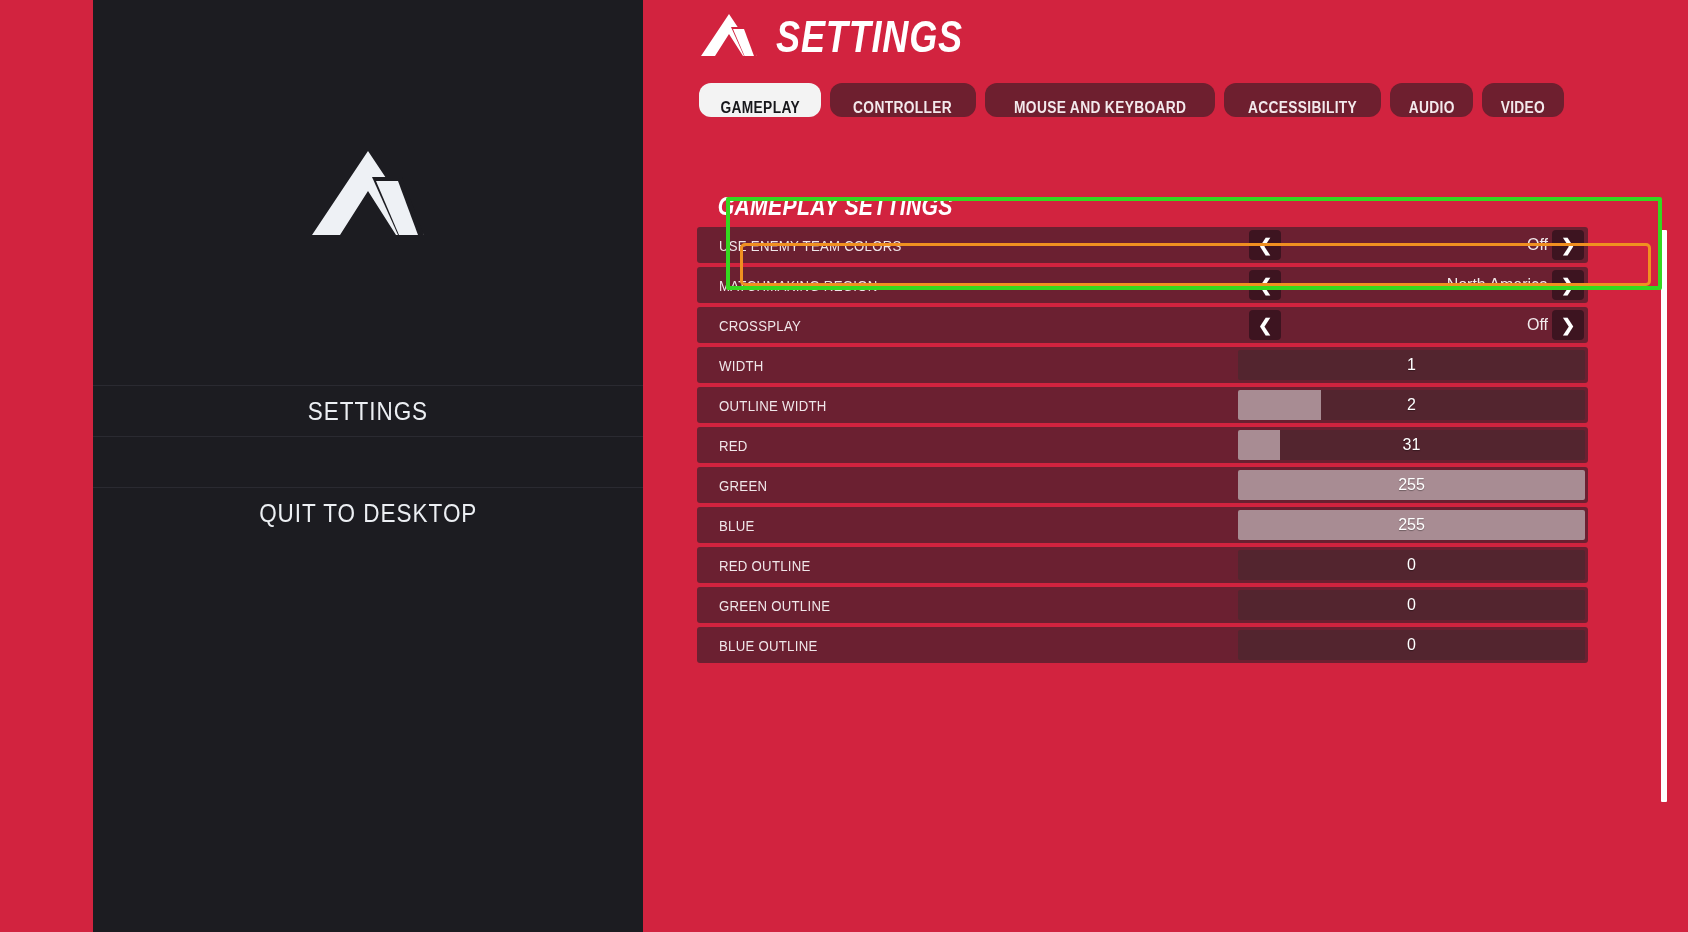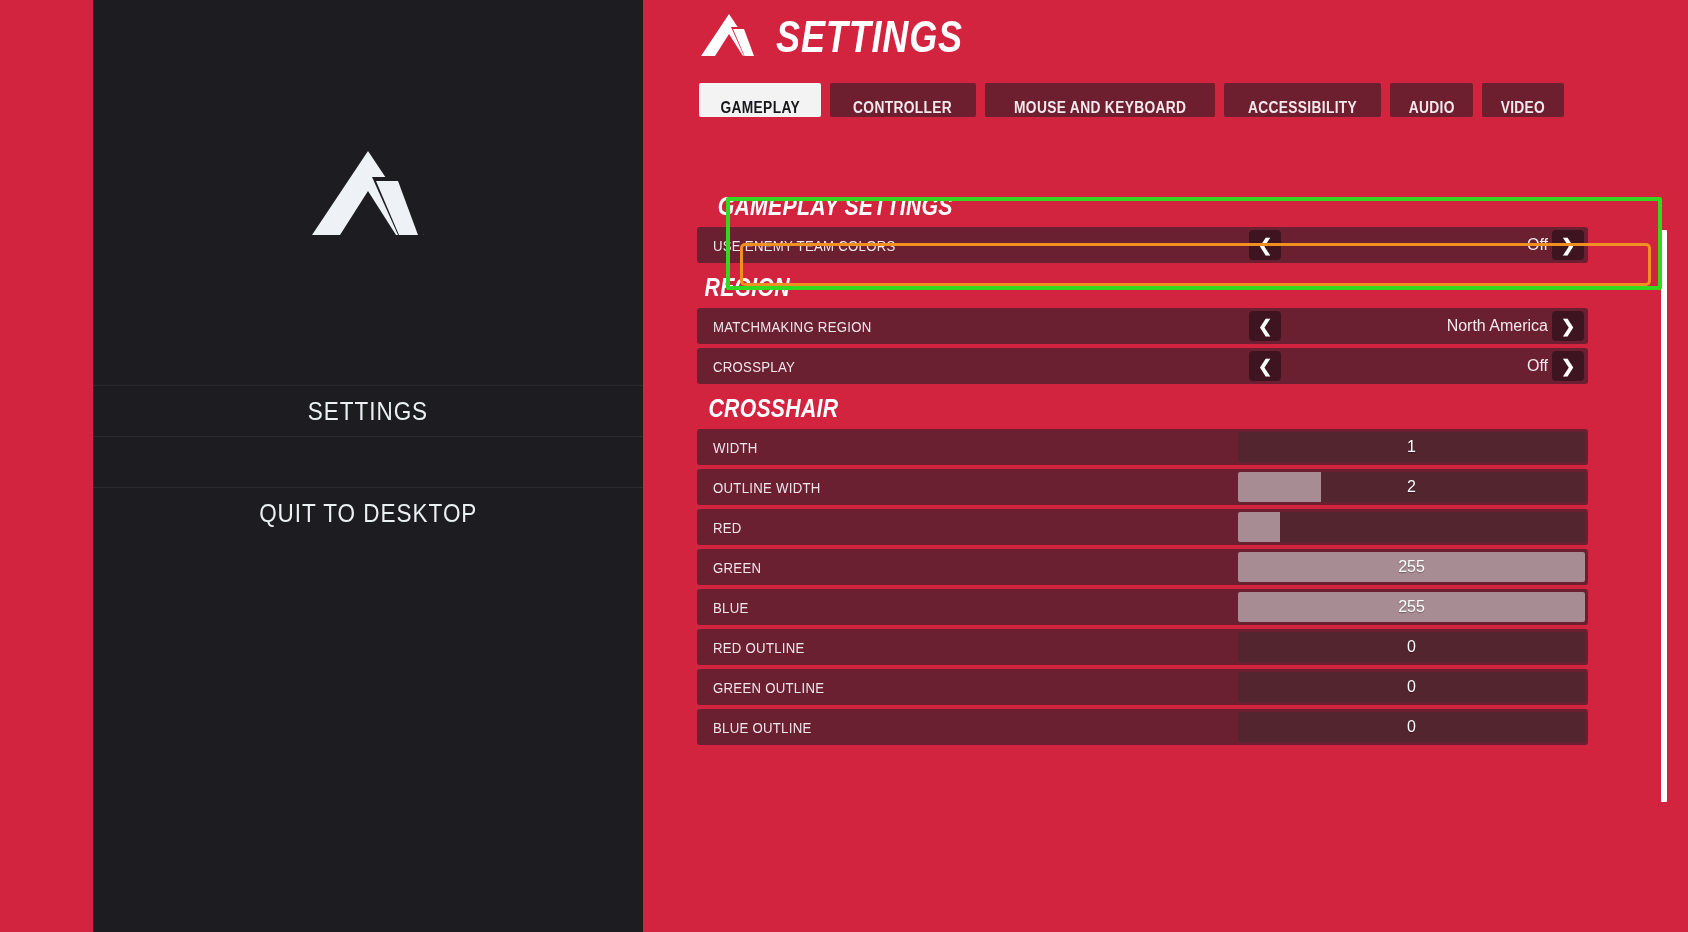--- a/index.html
+++ b/index.html
@@ -81,12 +81,12 @@
   }
   .tab {
     height:34px;
-    padding:0 15px;
-    border-radius:2px;
+    padding:16px 15px;
+    border-radius:12px;
     background:#6e1f2f;
     color:#f3e9ec;
     display:flex;
-    align-items:flex-end;
+    align-items:flex-start;
     justify-content:center;
     font-size:16px;
     font-weight:bold;

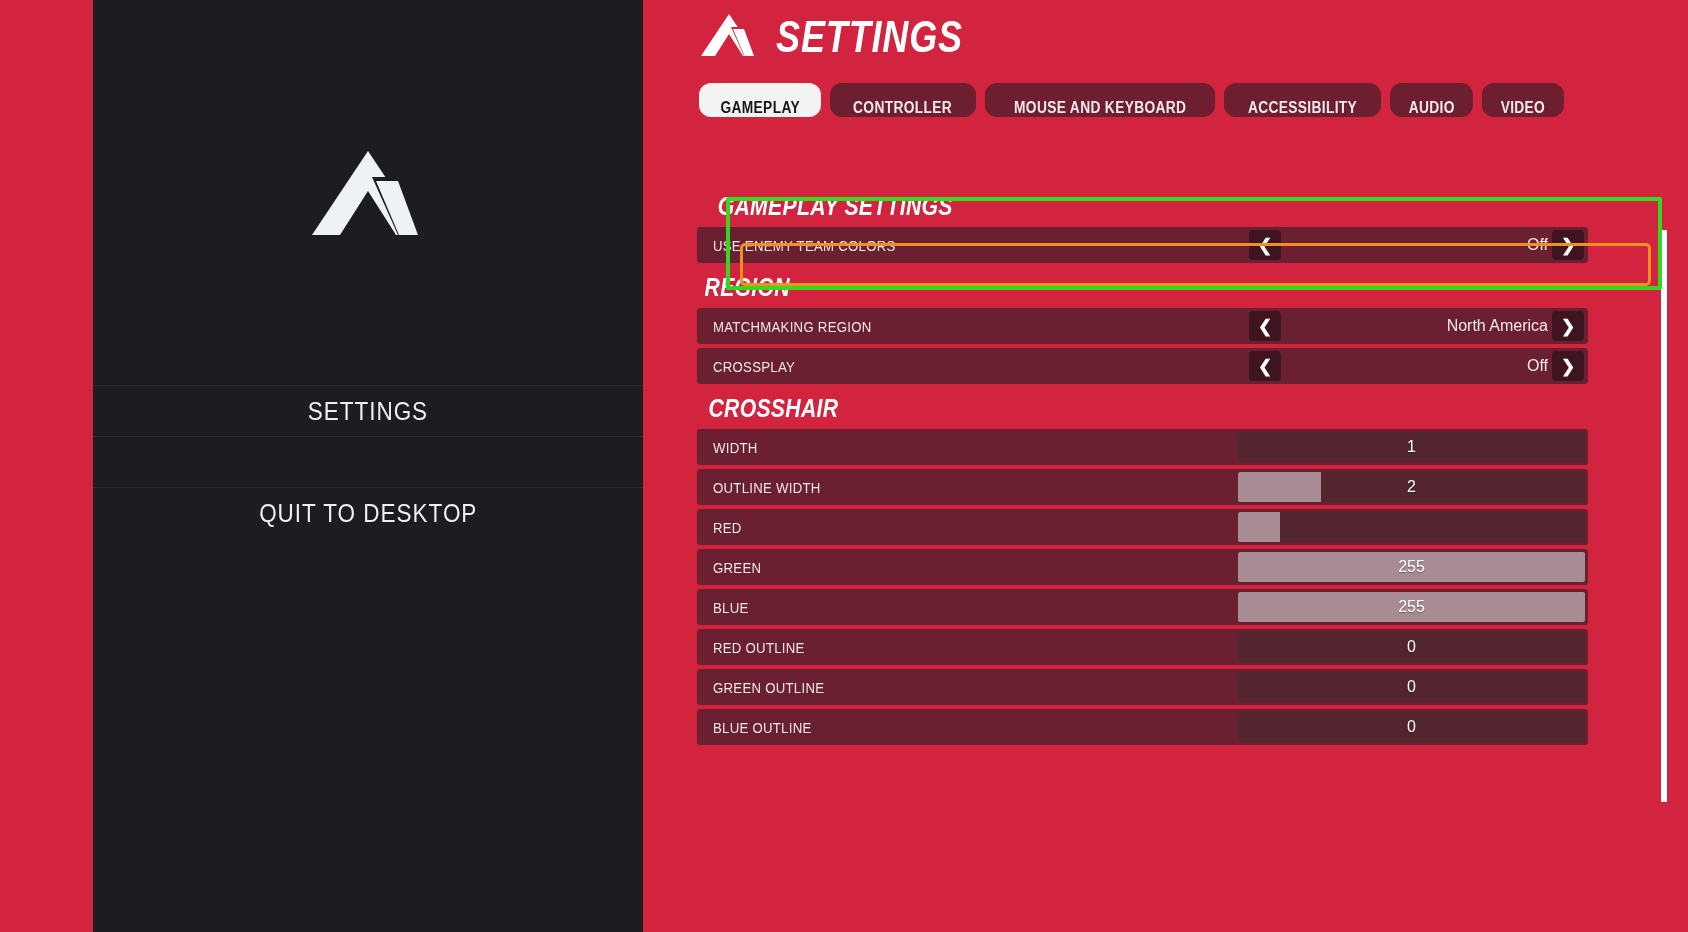--- a/index.html
+++ b/index.html
@@ -129,7 +129,7 @@
     overflow:hidden;
   }
   .row-label {
-    padding-left:16px;
+    padding-left:22px;
     color:#f0e6e9;
     font-size:15px;
     letter-spacing:0.3px;

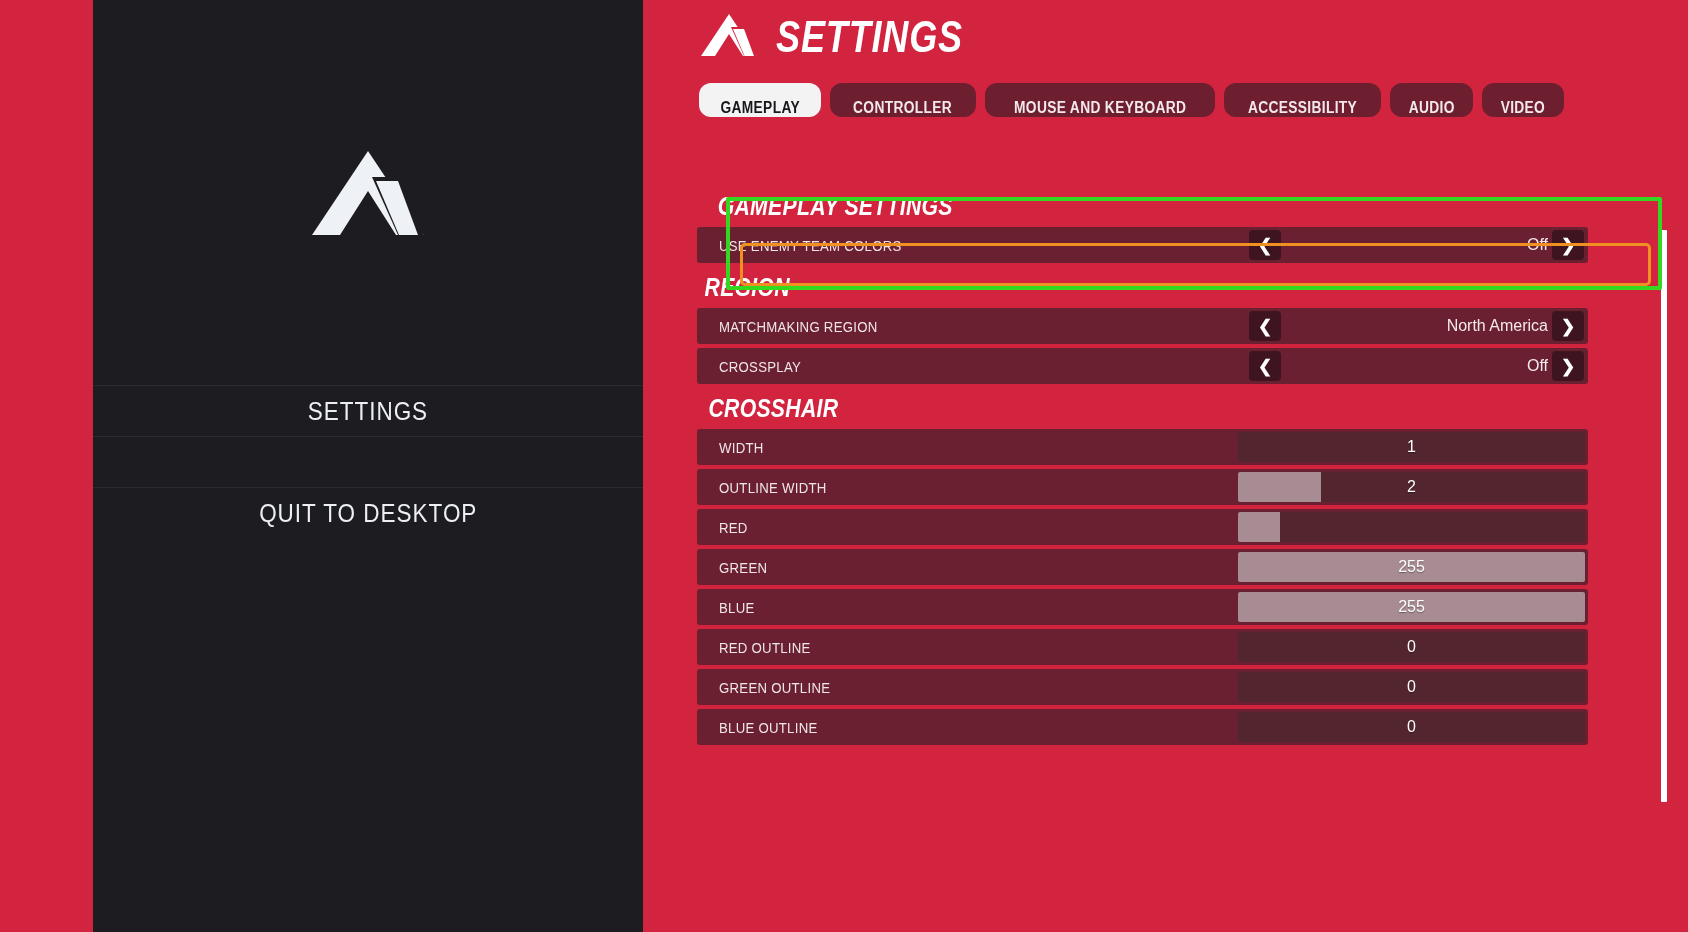--- a/index.html
+++ b/index.html
@@ -300,7 +300,6 @@
         </div>
       </div>
 
-      <div class="group-title"><span>REGION</span></div>
       <div class="row">
         <div class="row-label"><span>MATCHMAKING REGION</span></div>
         <div class="stepper">

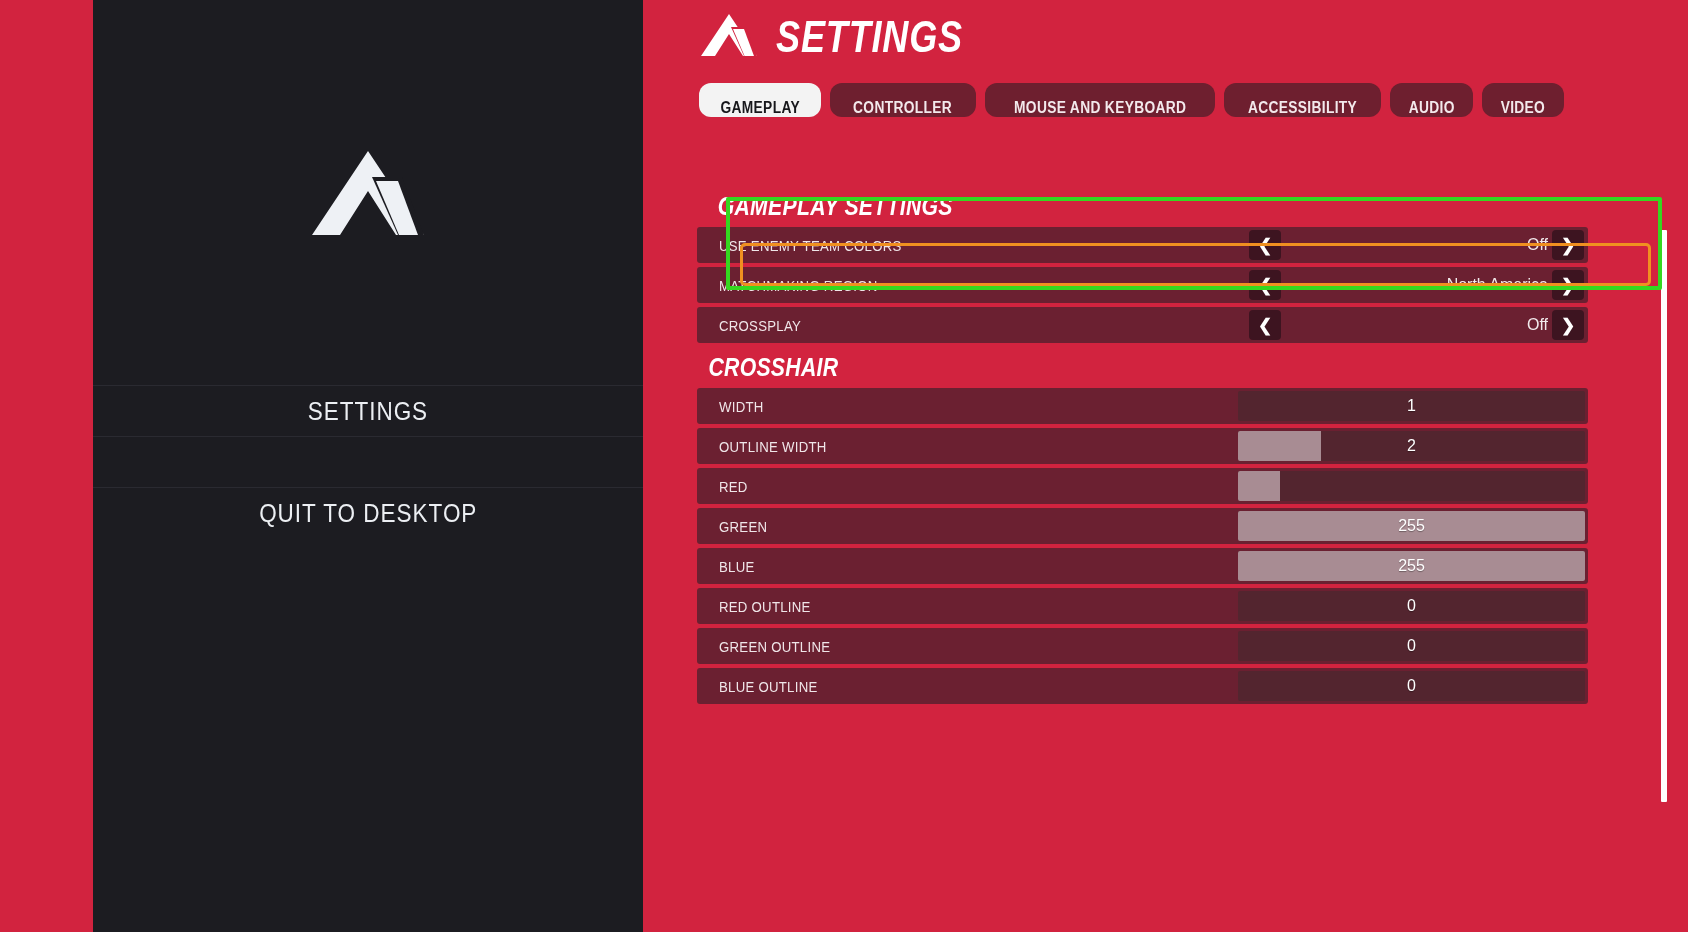--- a/index.html
+++ b/index.html
@@ -318,7 +318,6 @@
         </div>
       </div>
 
-      <div class="group-title"><span>CROSSHAIR</span></div>
 
       <div class="row">
         <div class="row-label"><span>WIDTH</span></div>

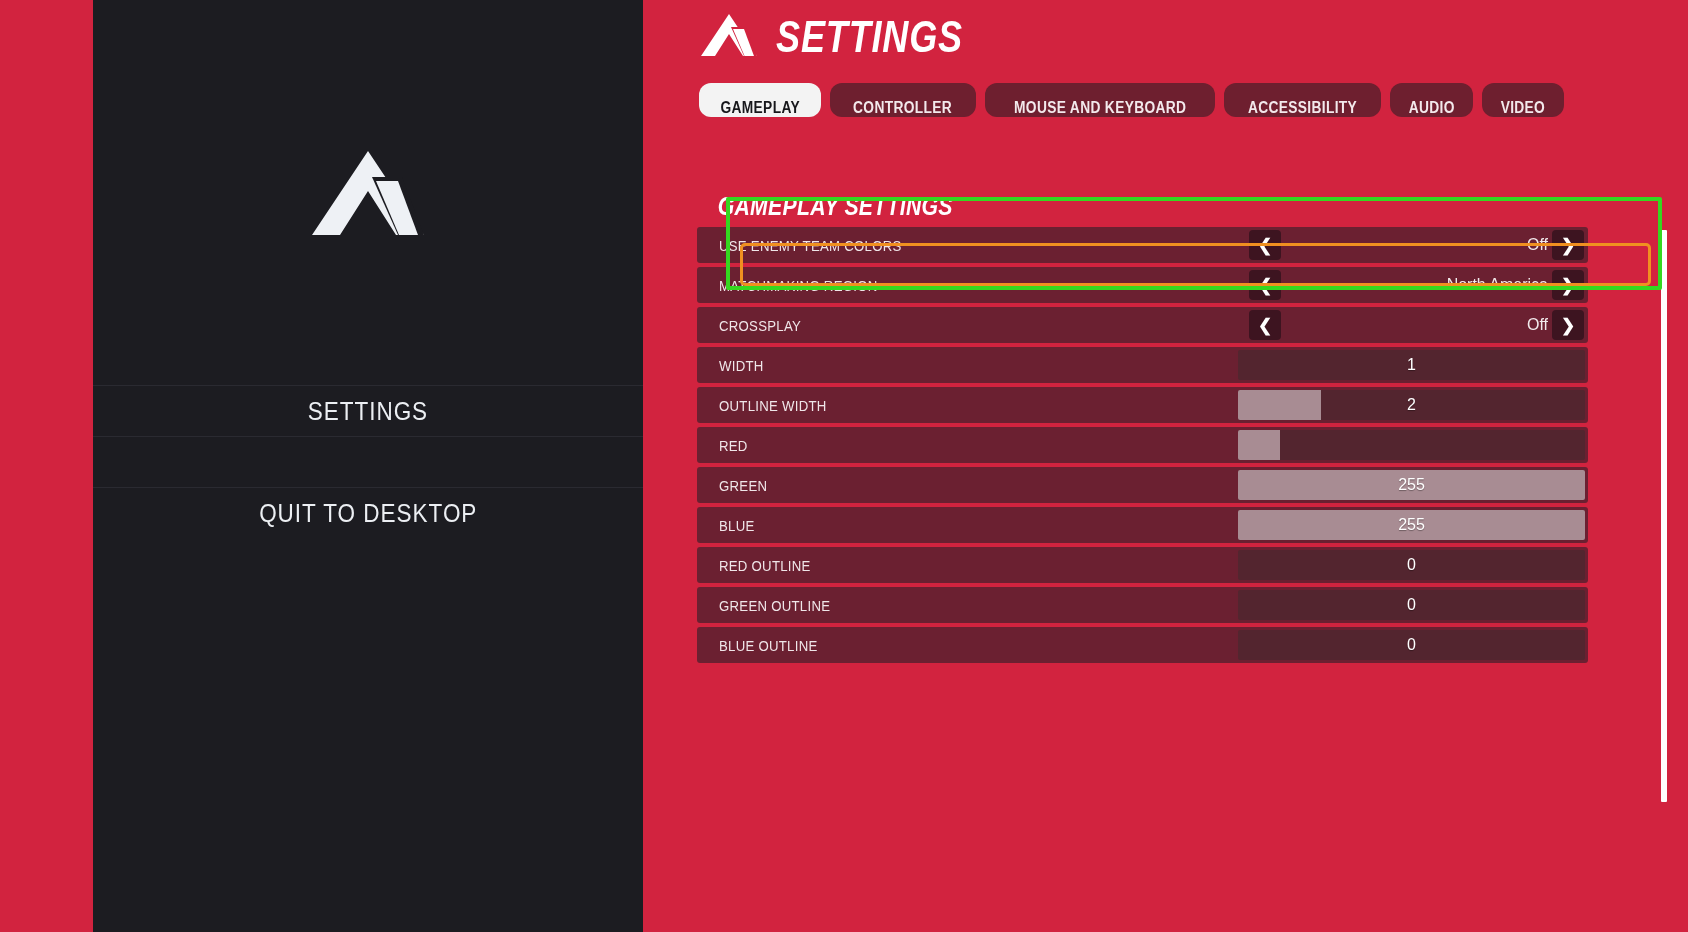--- a/index.html
+++ b/index.html
@@ -340,6 +340,7 @@
         <div class="slider-track">
             <div class="slider-fill" style="width: 12%;"></div>
           </div>
+        <div class="slider-value">31</div>
       </div>
 
       <div class="row">

